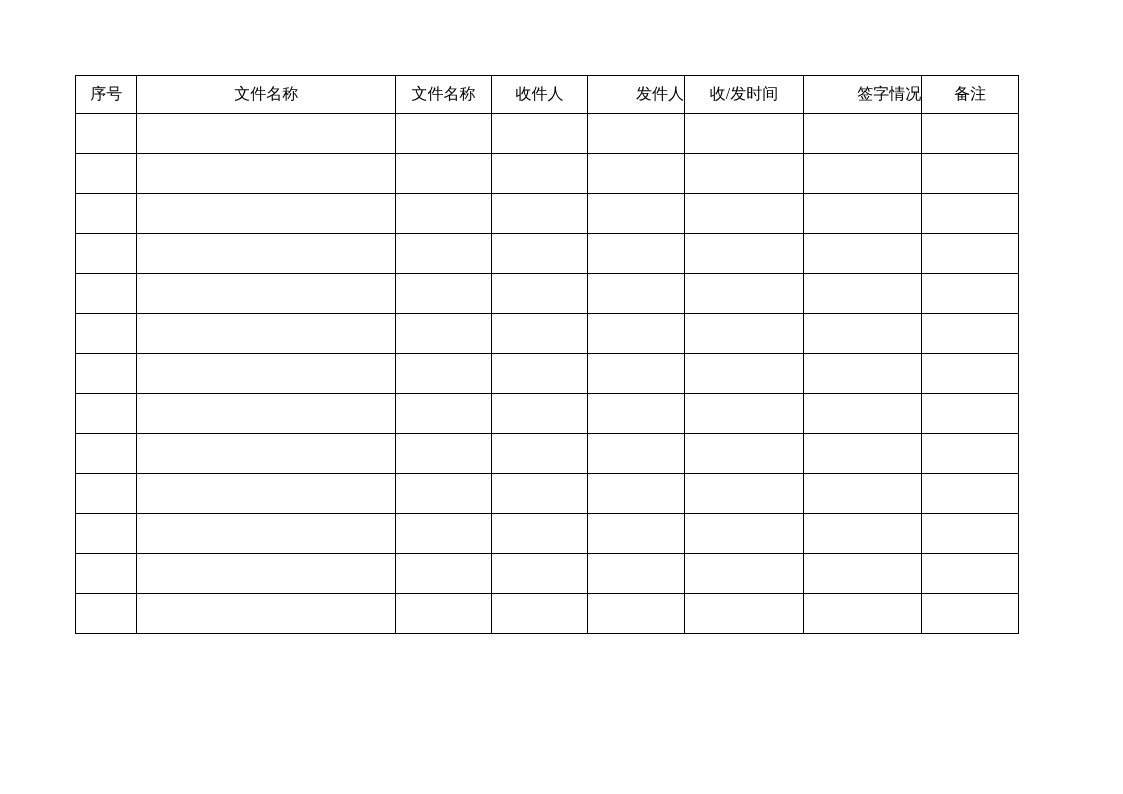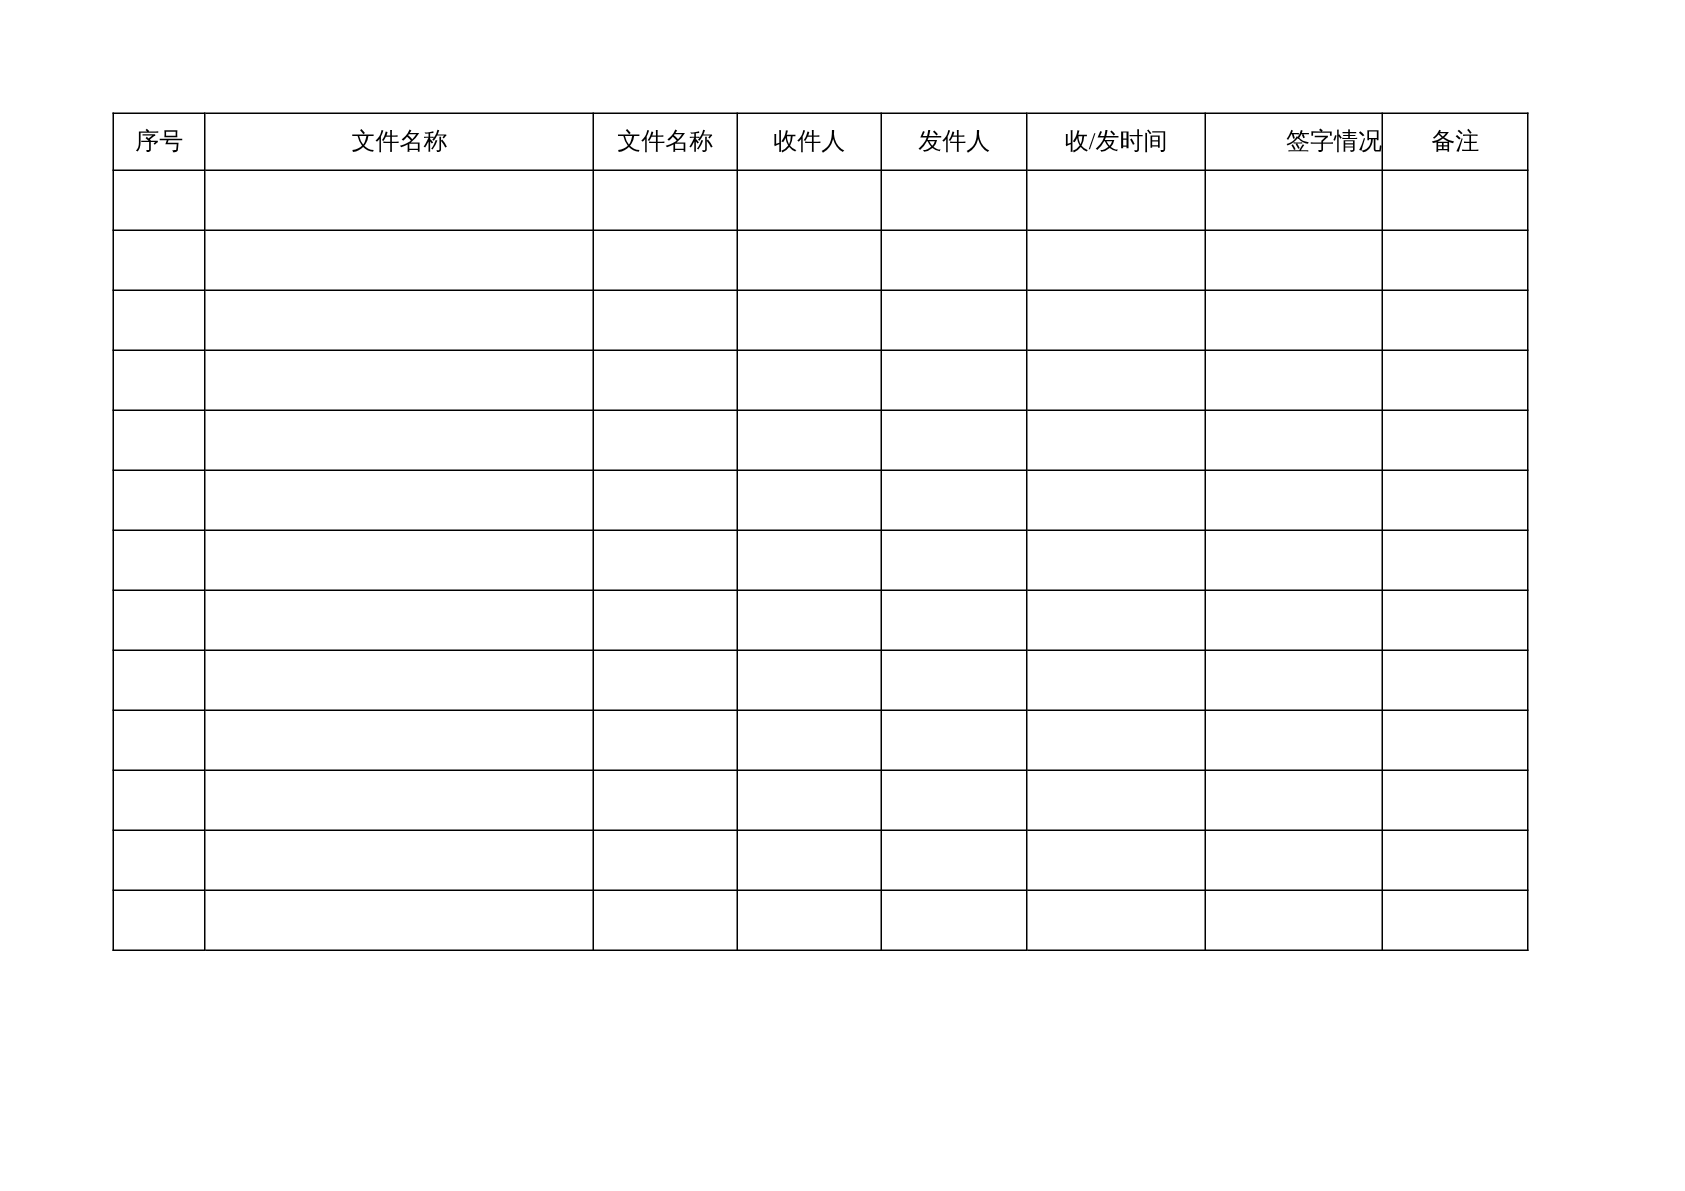--- a/index.html
+++ b/index.html
@@ -40,7 +40,7 @@
     .col-name { width: 228px; }
     .col-copies { width: 84px; }
     .col-recipient { width: 85px; }
-    .col-sender { width: 85px; }
+    .col-sender { width: 85px; text-align: right; }
     .col-time { width: 105px; }
     .col-sign { width: 104px; text-align: right; }
     .col-remark { width: 85px; }

